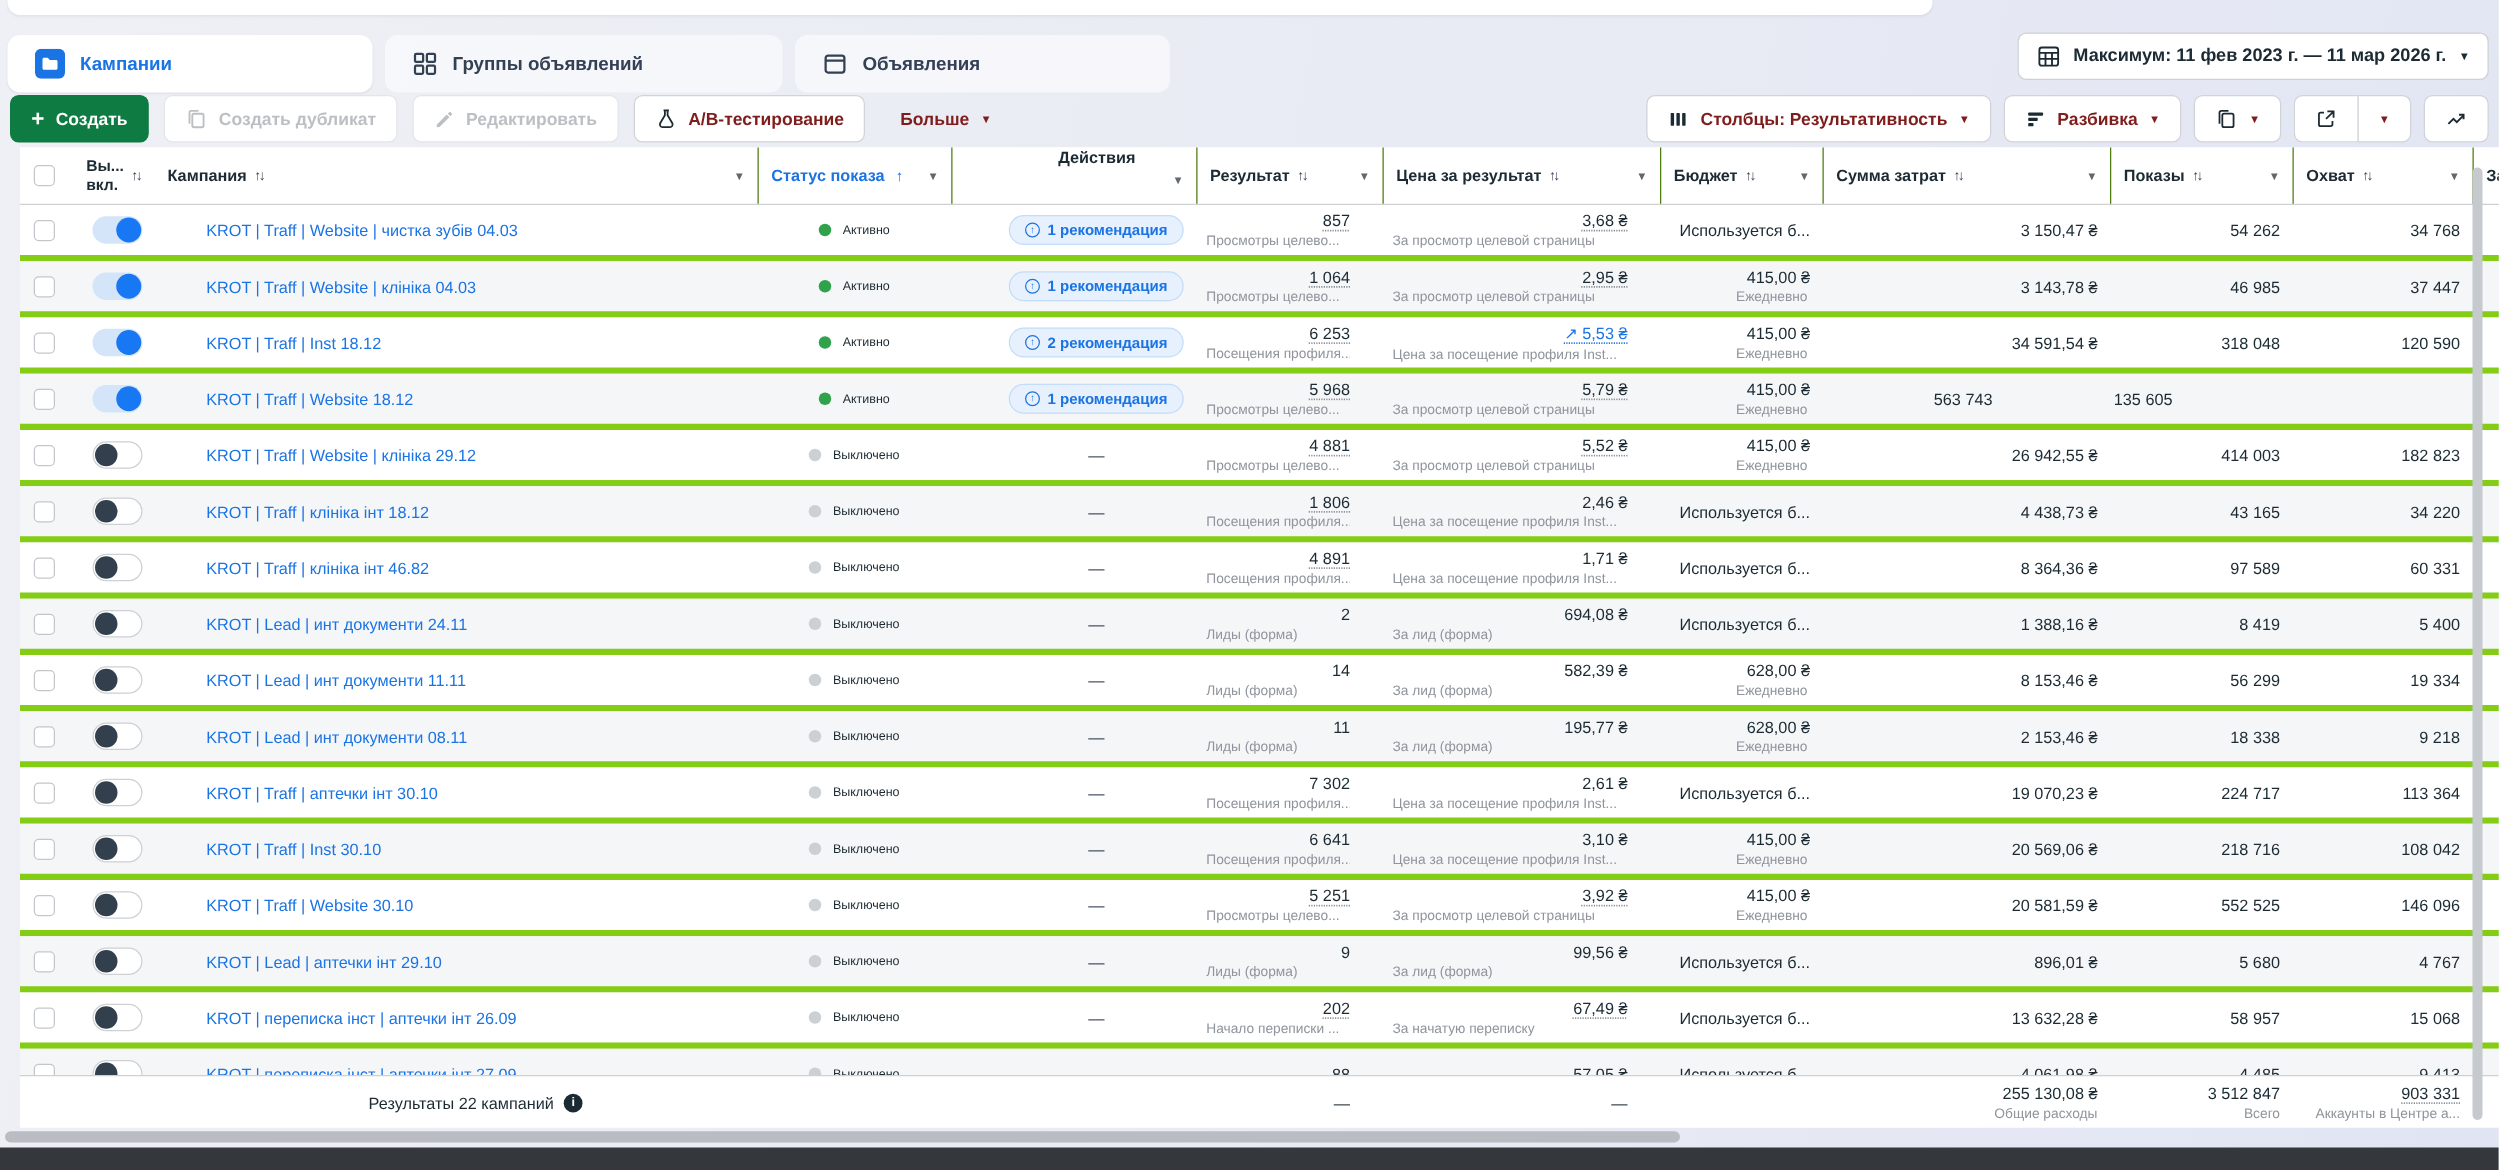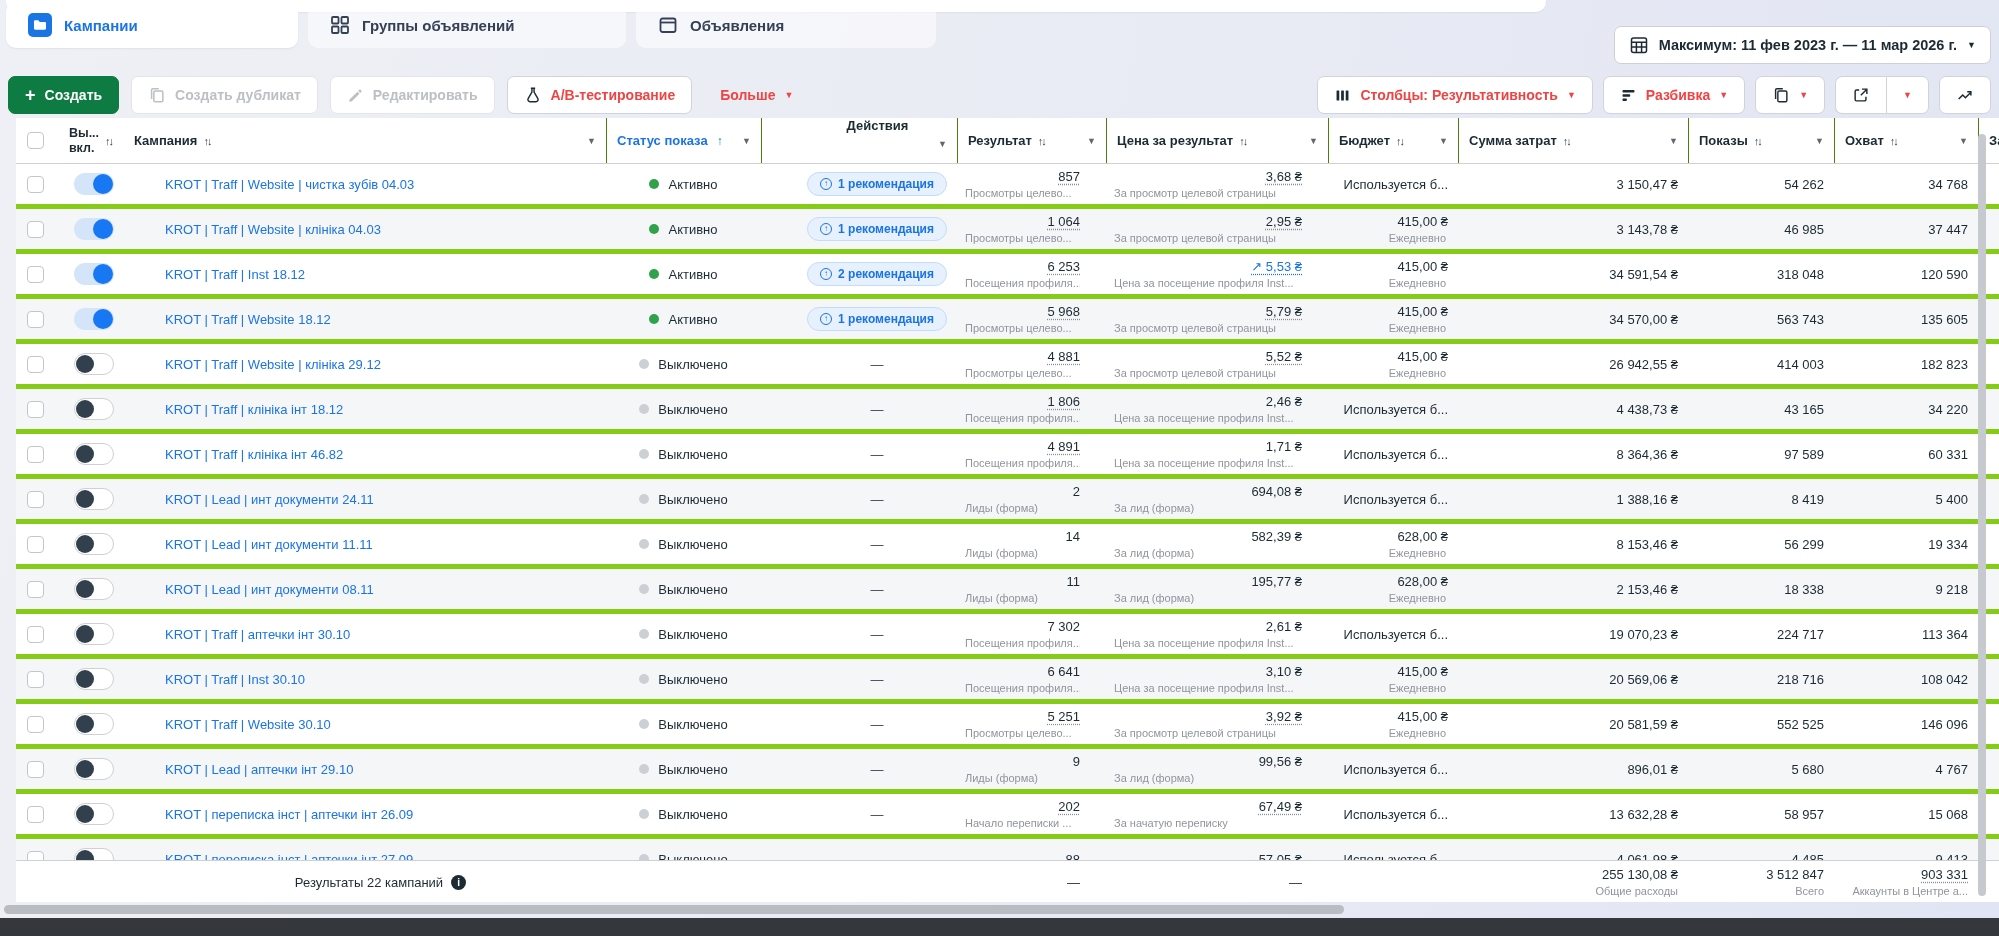--- a/index.html
+++ b/index.html
@@ -10,7 +10,7 @@
   
   .topcut{position:absolute;left:6px;top:-34px;width:1540px;height:46px;background:#fff;border-radius:10px;box-shadow:0 1px 2px rgba(0,0,0,.05)}
   
-  .tabs{position:absolute;left:6px;top:2px;display:flex;gap:10px}
+  .tabs{position:absolute;left:6px;top:28px;display:flex;gap:10px}
   .tab{height:46px;border-radius:10px;display:flex;align-items:center;gap:12px;padding:0 22px;
        font-size:15px;font-weight:700;color:#344054;background:rgba(255,255,255,.55)}
   .tab.active{background:#fff;color:#1b74e4;box-shadow:0 1px 2px rgba(0,0,0,.06)}

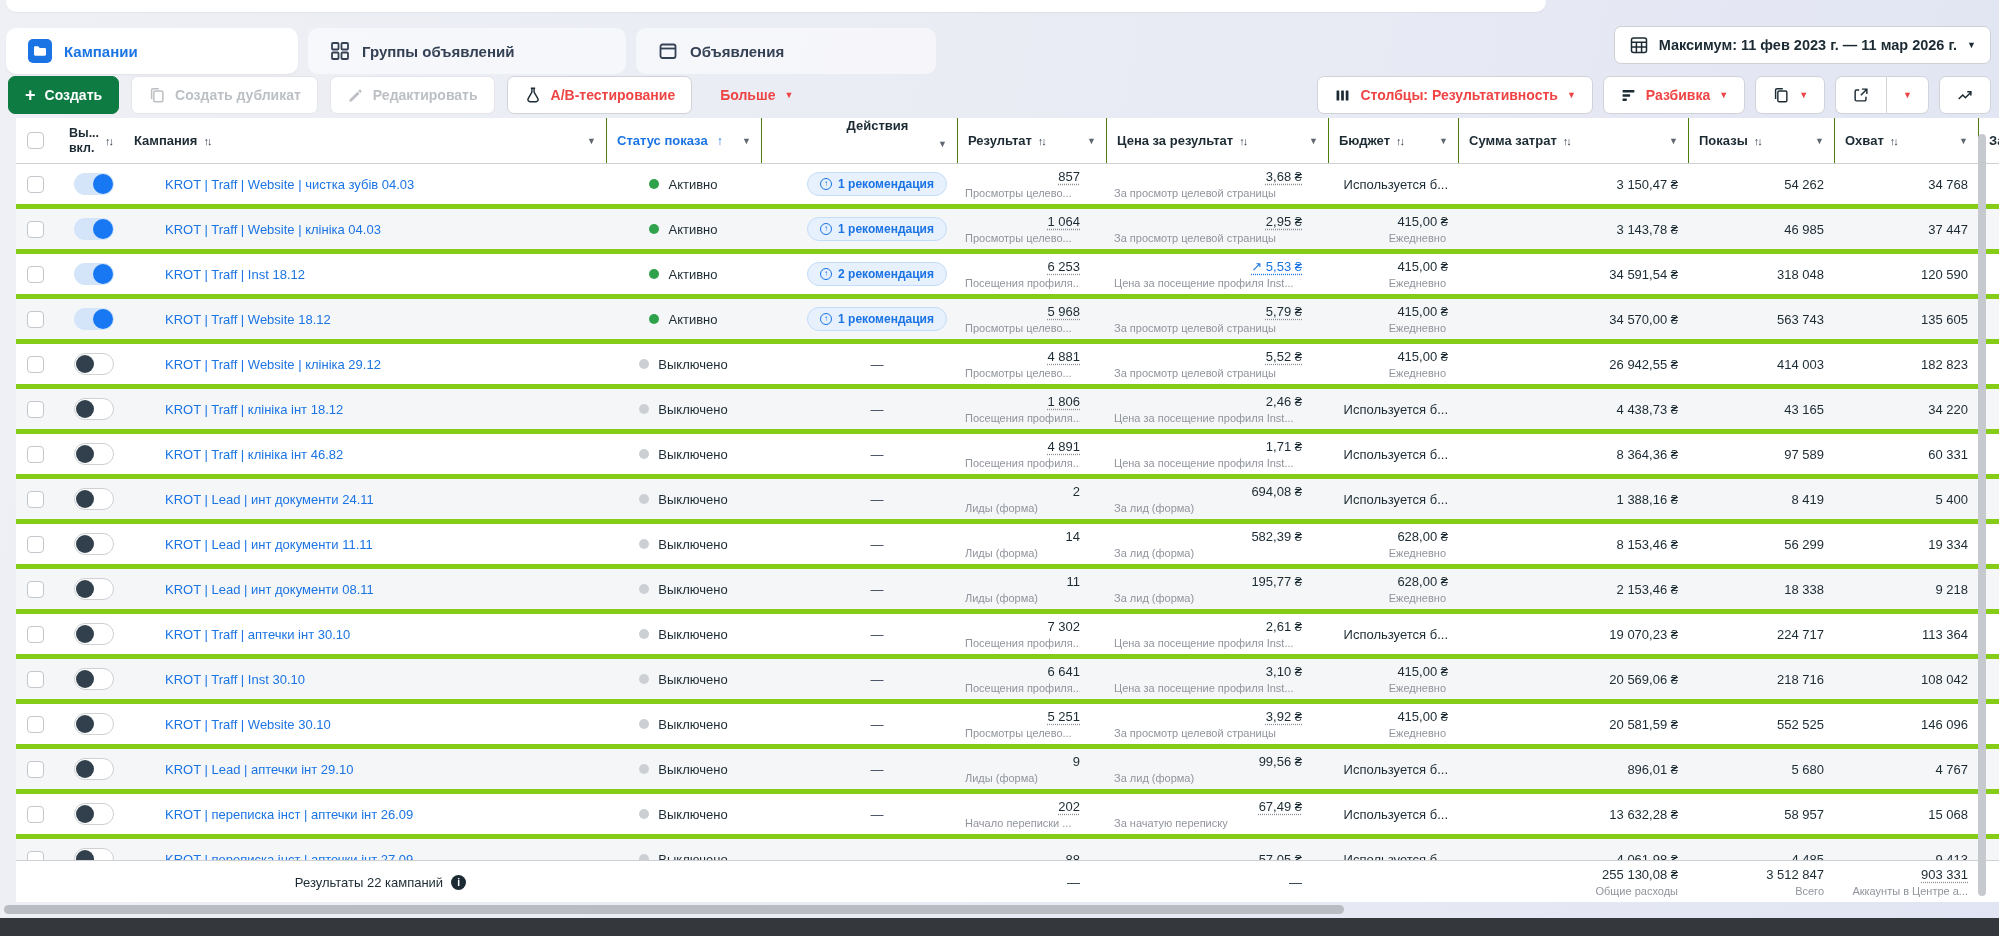--- a/index.html
+++ b/index.html
@@ -21,7 +21,7 @@
   
   .toolbar{position:absolute;left:8px;top:76px;right:8px;height:38px;display:flex;align-items:center;gap:12px}
   .btn{height:38px;border-radius:7px;display:inline-flex;align-items:center;gap:9px;padding:0 16px;
-       font-size:14px;font-weight:700;background:#fff;border:1px solid #d0d3d8;color:#ef4444;white-space:nowrap}
+       font-size:14px;font-weight:700;background:#fff;border:1px solid #d0d3d8;color:#7f1d1d;white-space:nowrap}
   .btn.green{background:#0e7b42;border-color:#0e7b42;color:#fff}
   .btn.disabled{color:#bcc0c4;border-color:#e3e5e9}
   .btn.plain{border:none;background:transparent}

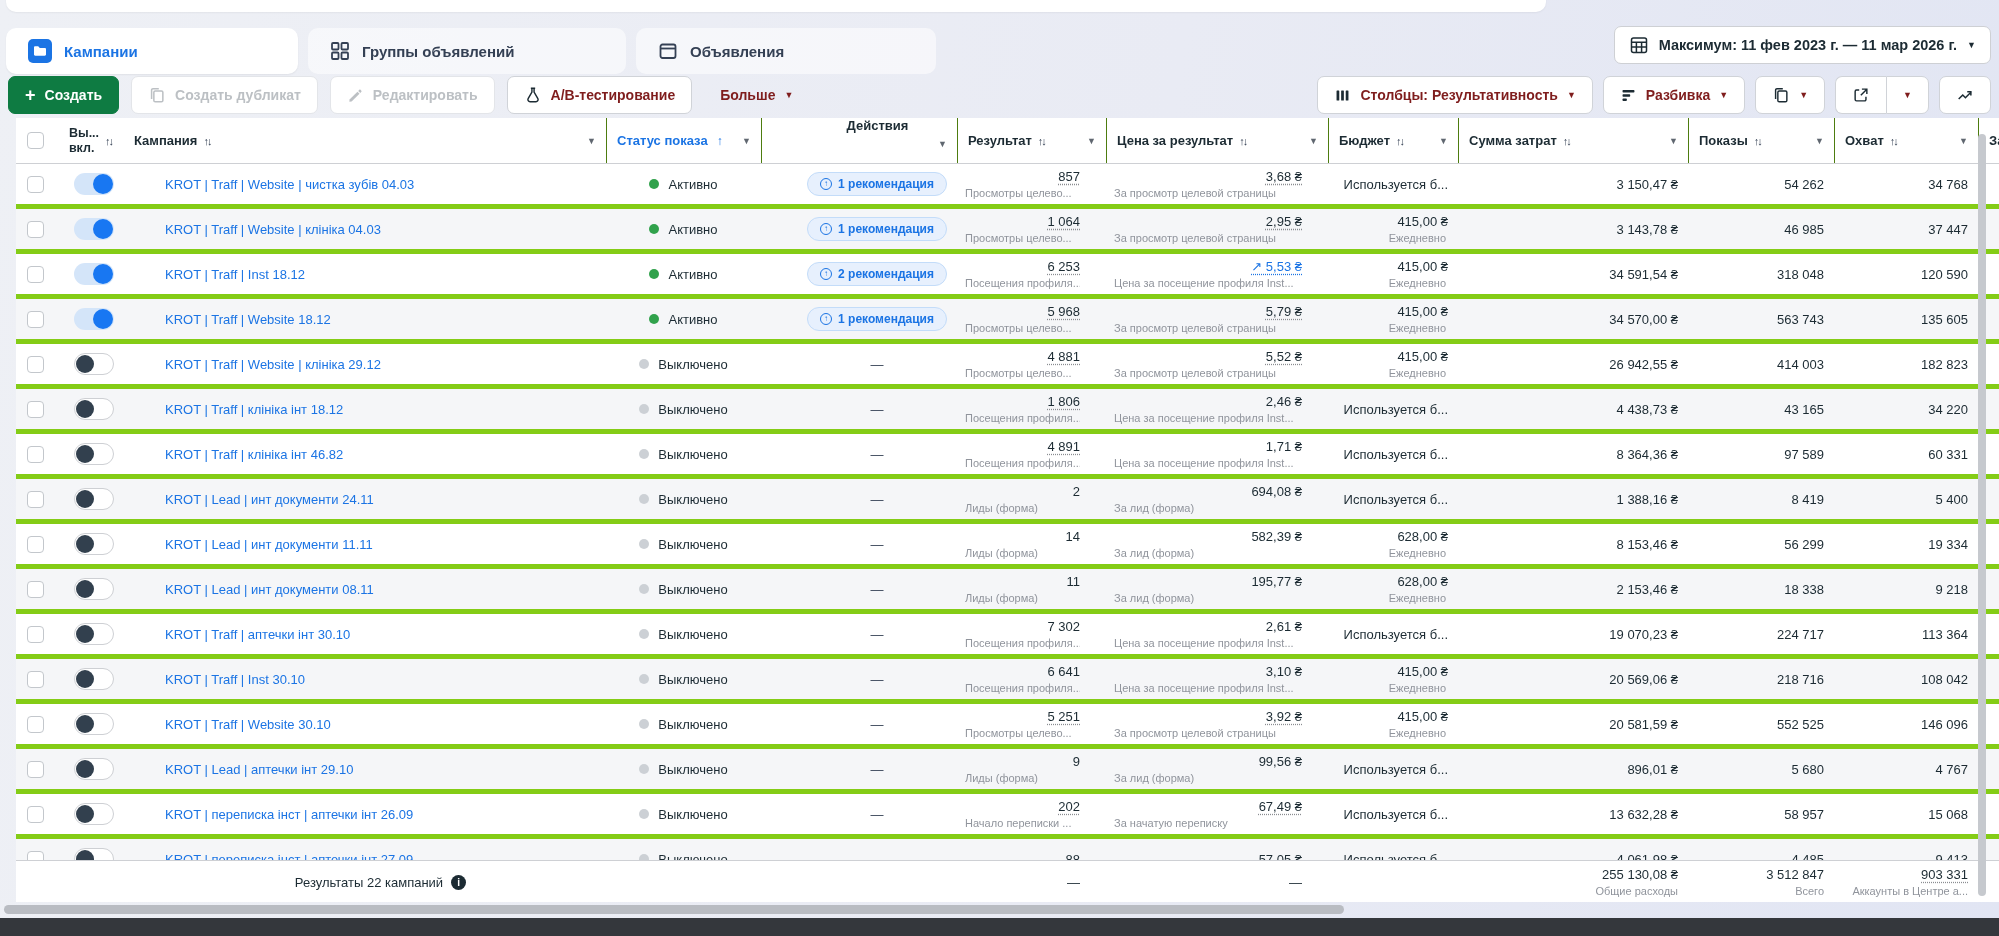--- a/index.html
+++ b/index.html
@@ -64,7 +64,7 @@
   .c-status{flex-direction:row;align-items:center;gap:9px;padding-left:10px}
   .dot{width:10px;height:10px;border-radius:50%;flex:none}
   .dot.g{background:#31a24c}.dot.gr{background:#ccd0d5}
-  .st{font-size:13px}
+  .st{font-size:10px}
   .c-actions{flex-direction:column;align-items:center;padding-left:46px}
   .badge{display:inline-flex;align-items:center;gap:6px;background:#e7f0fd;border:1px solid #c3dcf9;color:#1b74e4;
          font-size:12px;font-weight:700;padding:4px 12px;border-radius:14px;white-space:nowrap}

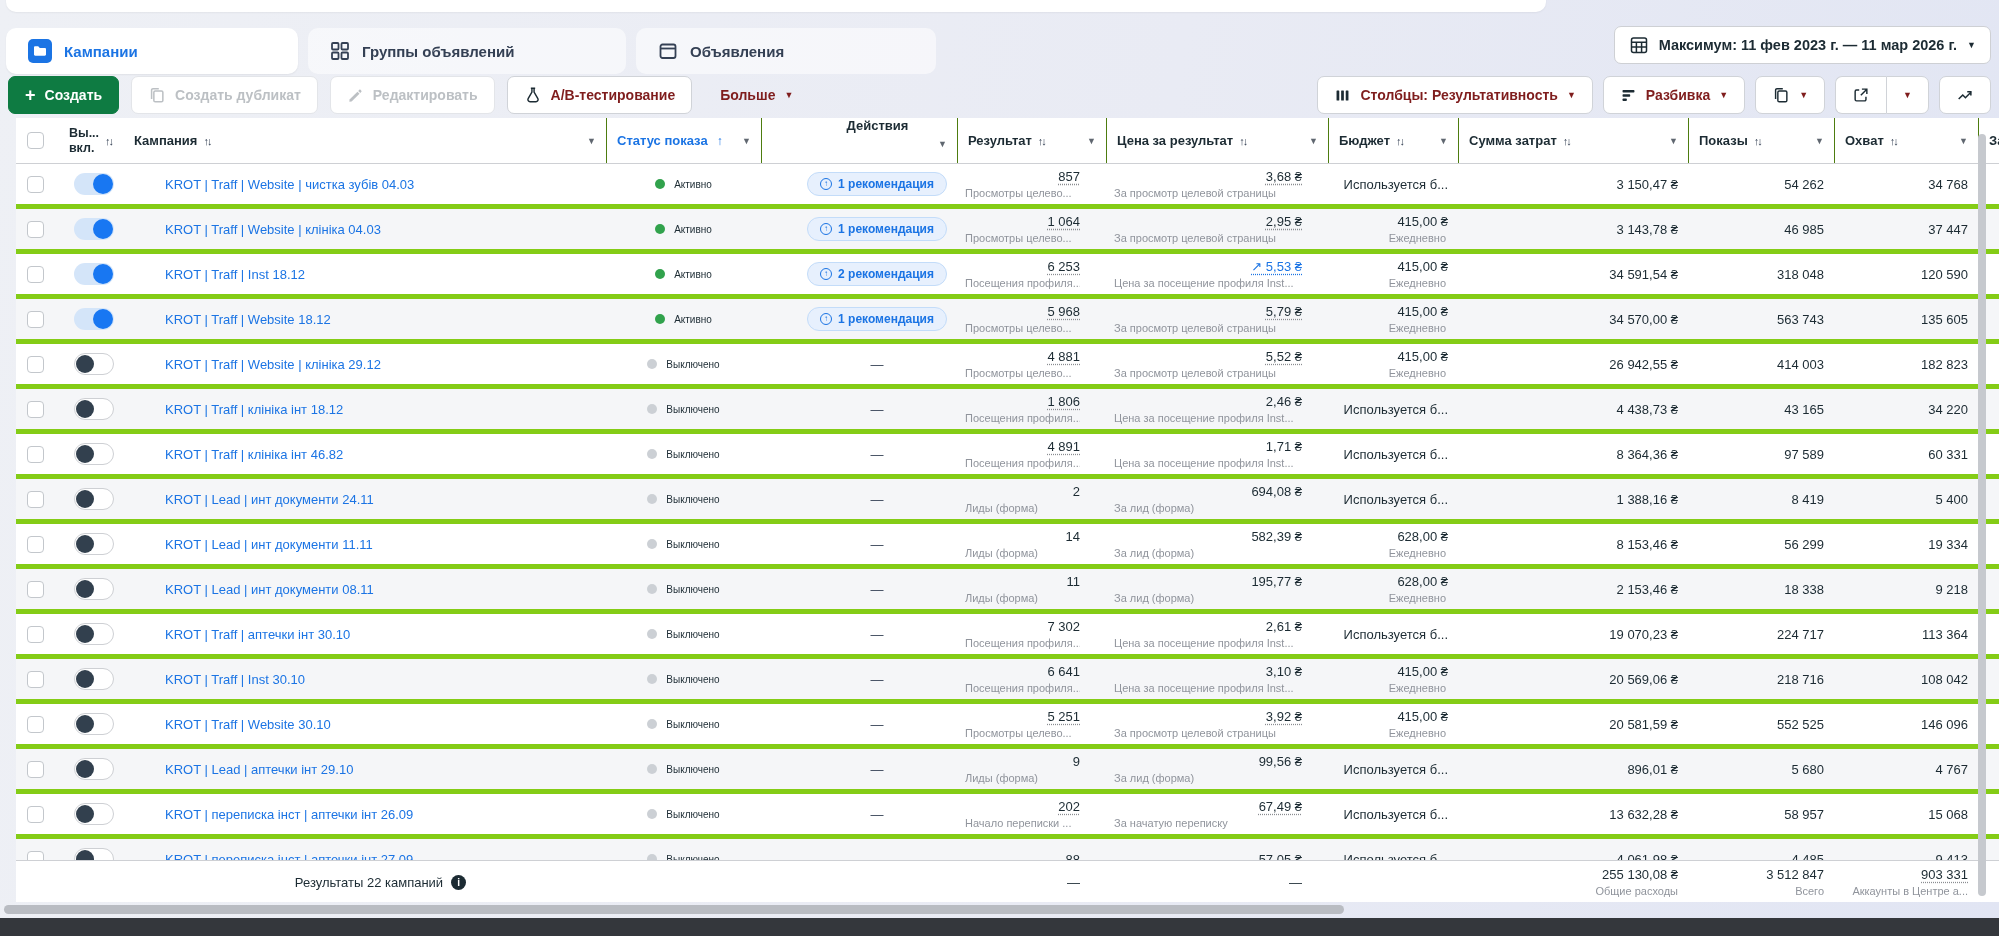--- a/index.html
+++ b/index.html
@@ -441,9 +441,6 @@
       <span class="val">415,00 ₴</span>
       <span class="sub">Ежедневно</span>
     </div>
-    <div class="td c-spend num">
-          <span class="val">34 570,00 ₴</span>
-        </div>
     <div class="td c-impr num">
           <span class="val">563 743</span>
         </div>

